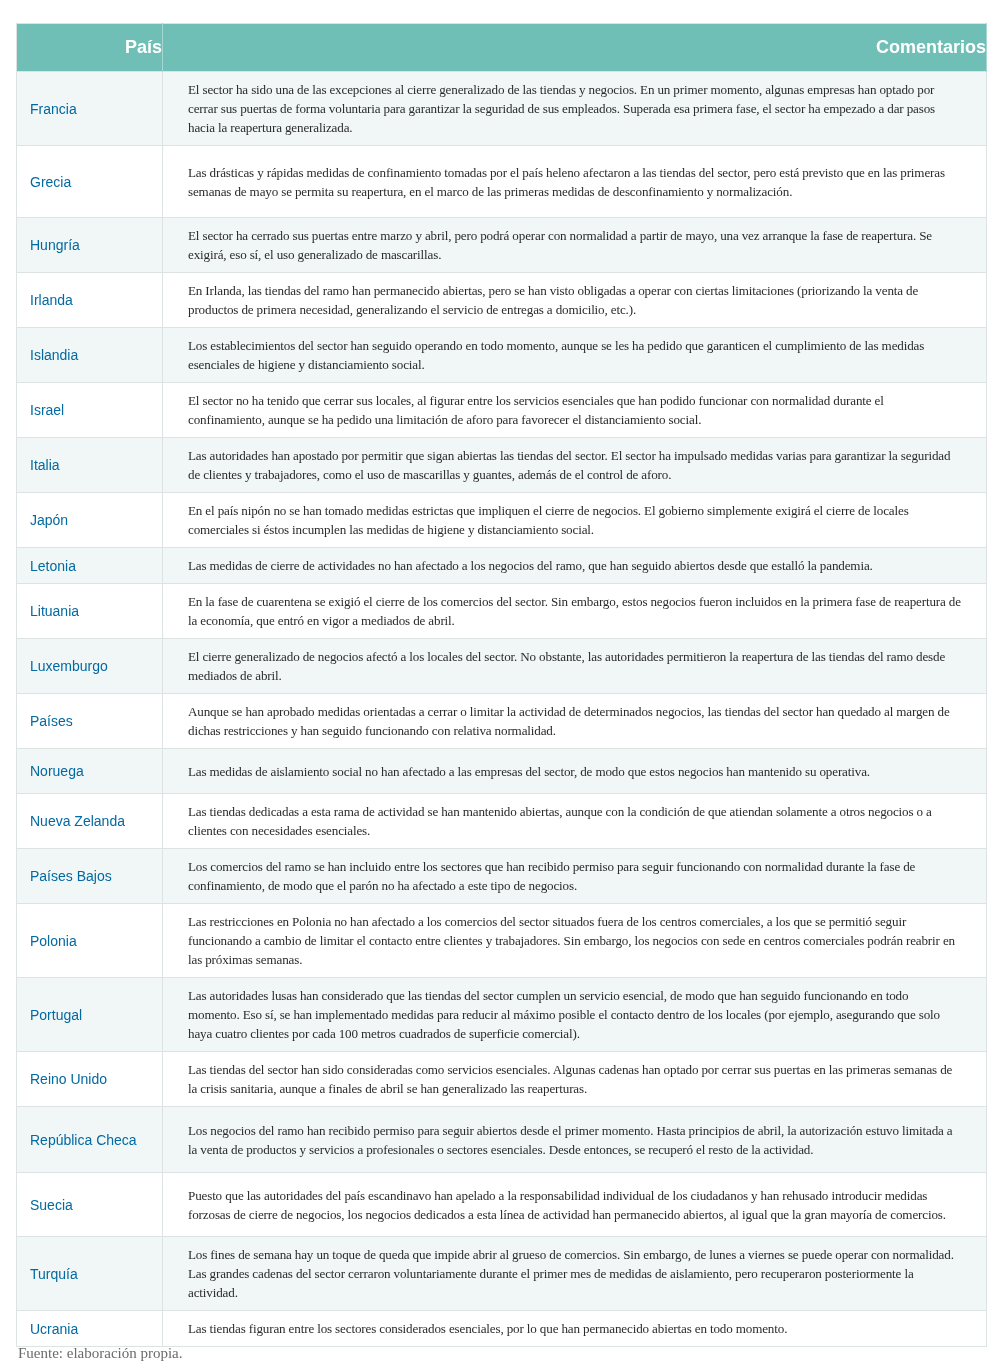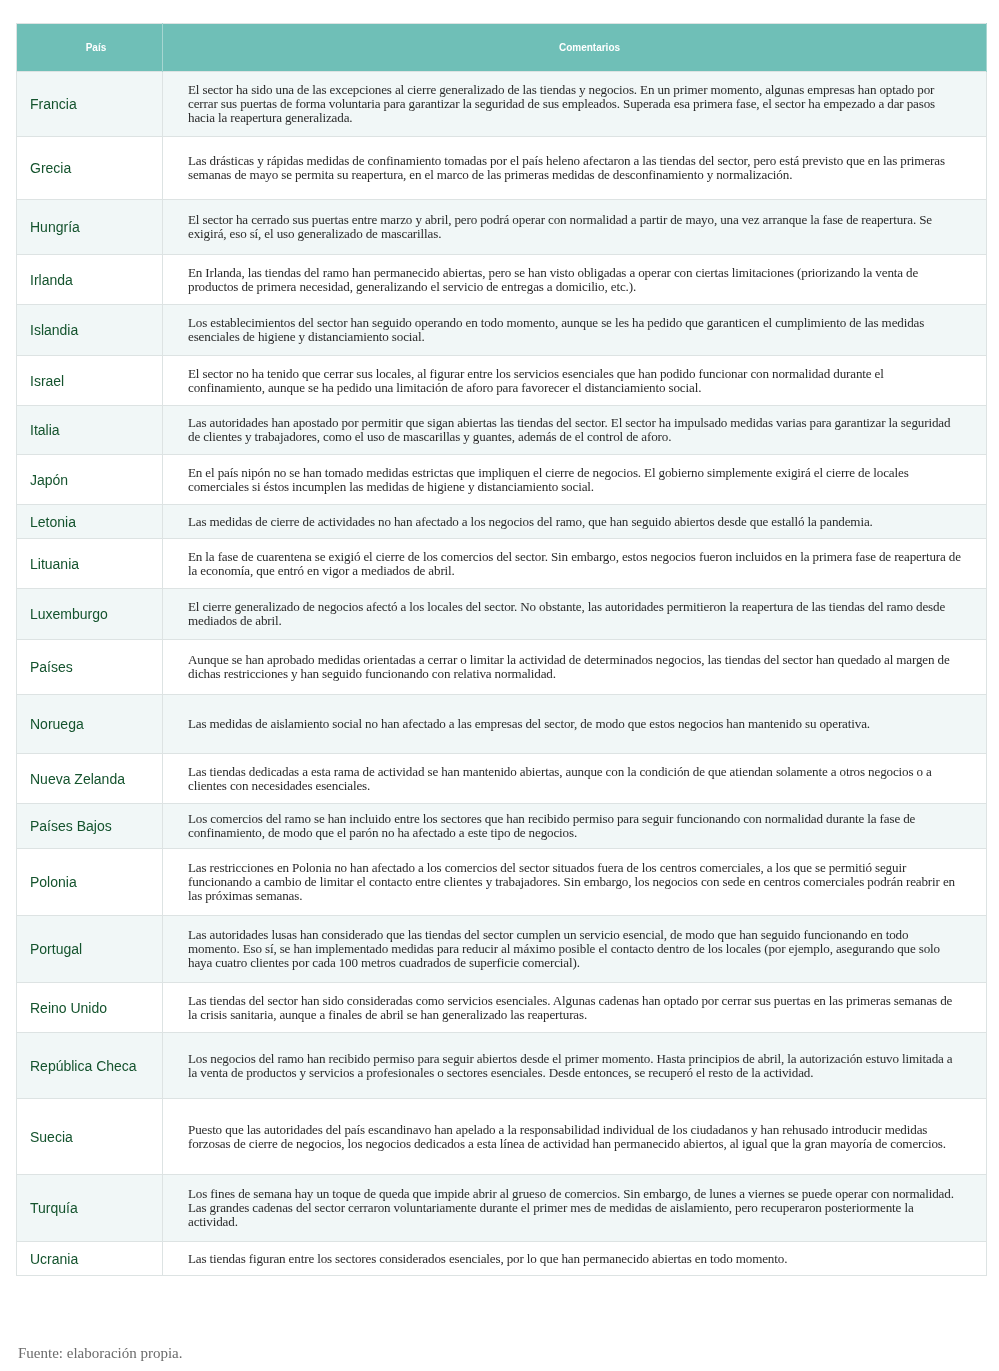--- a/index.html
+++ b/index.html
@@ -9,8 +9,8 @@
   col.c1 { width:146px; }
   col.c2 { width:824px; }
   thead th {
-    background:#6fbfb7; color:#ffffff; text-align:center;
-    font-family:"Liberation Sans", sans-serif; font-weight:bold; font-size:10px;
+    background:#6fbfb7; color:#ffffff; text-align:right;
+    font-family:"Liberation Sans", sans-serif; font-weight:bold; font-size:18px;
     height:47px; padding:0 0 0 13px; border-right:1px solid #a6d6d1;
   }
   thead th.h2 { padding-left:30px; }

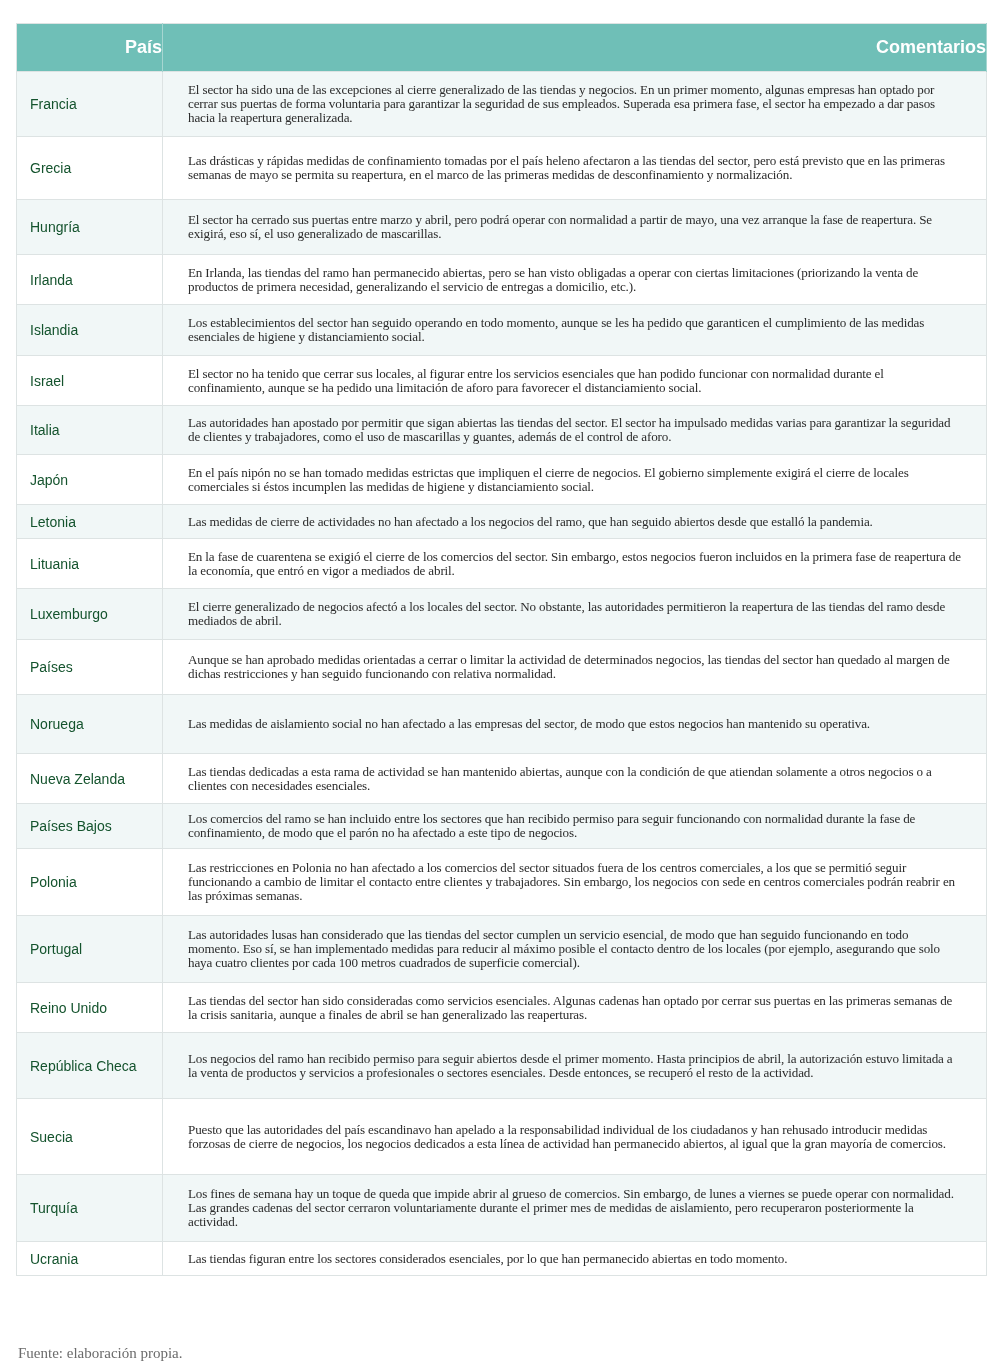--- a/index.html
+++ b/index.html
@@ -20,7 +20,7 @@
     padding:0 0 0 13px; border-right:1px solid #dde3e3;
   }
   tbody td.comment {
-    font-family:"Liberation Serif", serif; font-size:13.1px; line-height:14px; color:#2b2b2b;
+    font-family:"Liberation Serif", serif; font-size:13.1px; line-height:19px; color:#2b2b2b;
     padding:8px 24px 8px 25px; letter-spacing:-0.15px;
   }
   tbody tr:nth-child(odd) { background:#f1f7f7; }

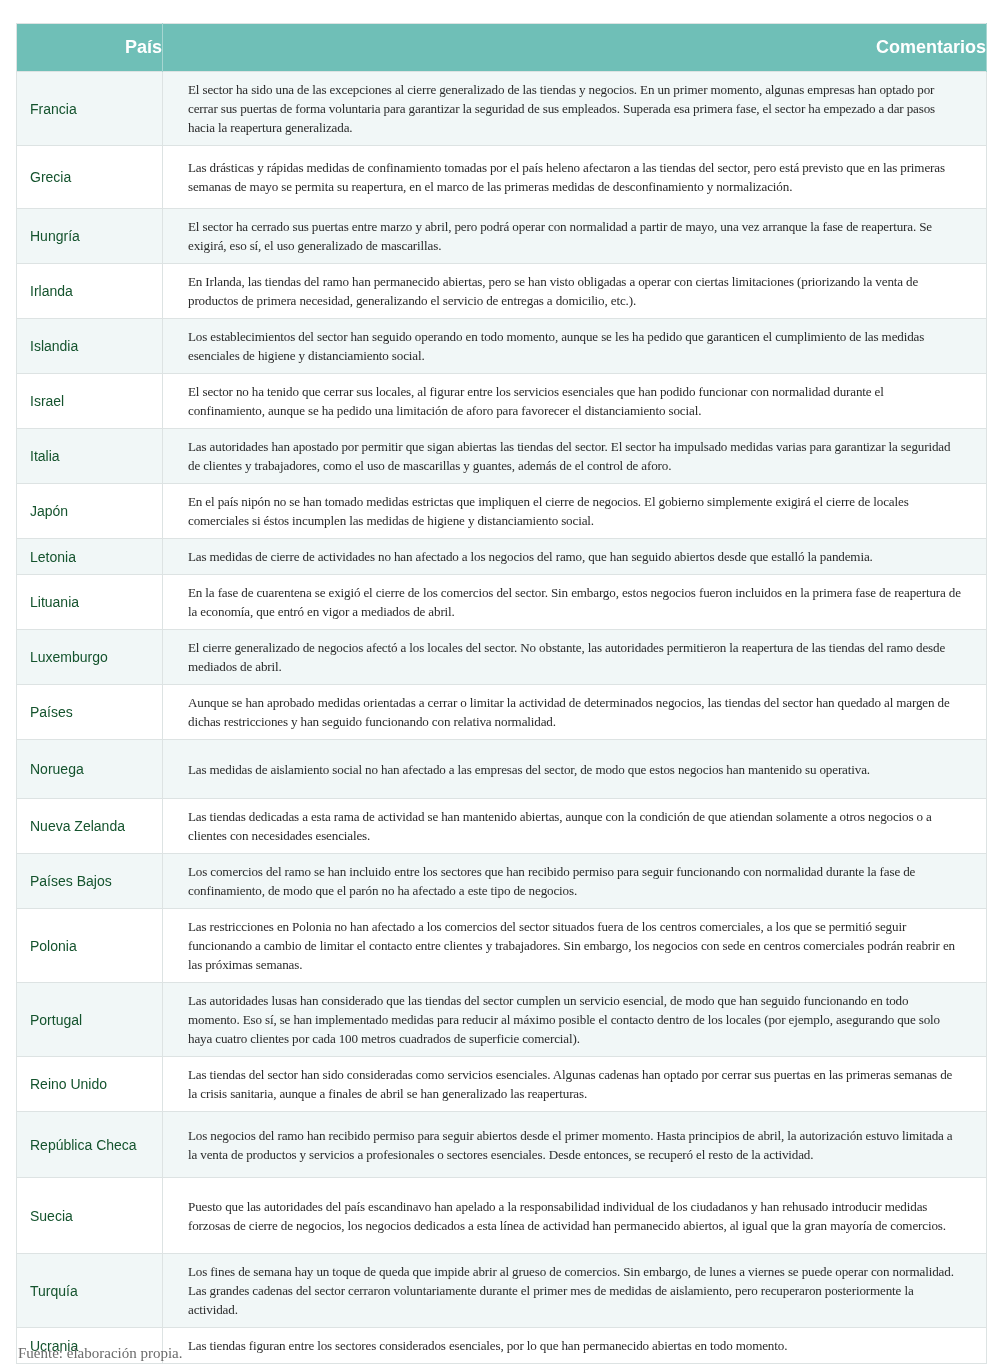--- a/index.html
+++ b/index.html
@@ -16,7 +16,7 @@
   thead th.h2 { padding-left:30px; }
   tbody td { border-top:1px solid #dde3e3; vertical-align:middle; }
   tbody td.country {
-    font-family:"Liberation Sans", sans-serif; font-size:14px; color:#14532d;
+    font-family:"Liberation Sans", sans-serif; font-size:14px; color:#0369a1;
     padding:0 0 0 13px; border-right:1px solid #dde3e3;
   }
   tbody td.comment {

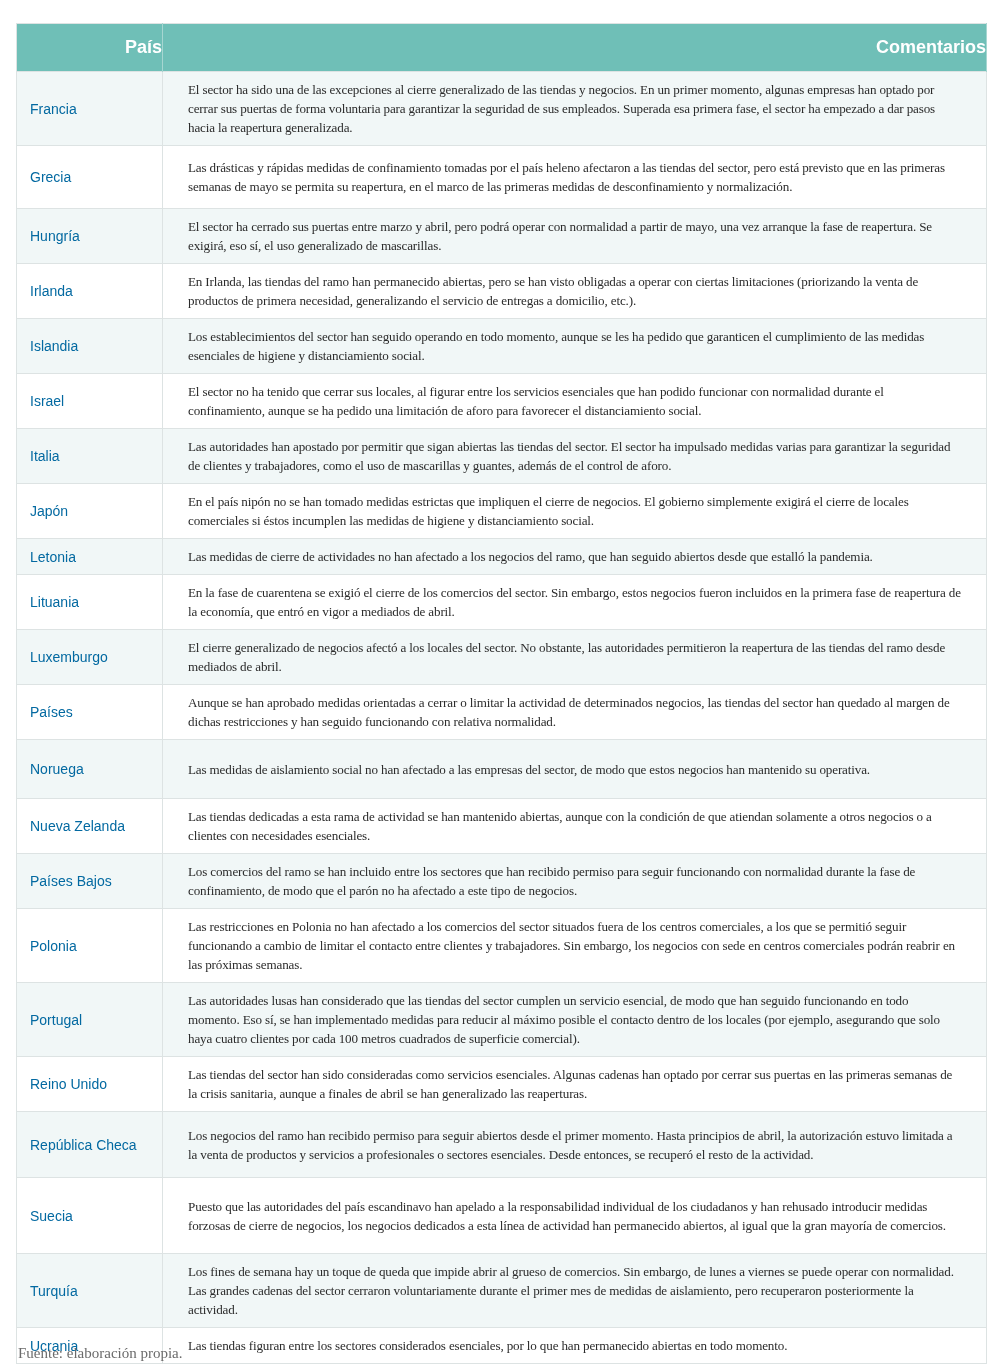--- a/index.html
+++ b/index.html
@@ -50,7 +50,7 @@
           <td class="country">Francia</td>
           <td class="comment">El sector ha sido una de las excepciones al cierre generalizado de las tiendas y negocios. En un primer momento, algunas empresas han optado por cerrar sus puertas de forma voluntaria para garantizar la seguridad de sus empleados. Superada esa primera fase, el sector ha empezado a dar pasos hacia la reapertura generalizada.</td>
         </tr>
-        <tr style="height: 63px;">
+        <tr style="height: 72px;">
           <td class="country">Grecia</td>
           <td class="comment">Las drásticas y rápidas medidas de confinamiento tomadas por el país heleno afectaron a las tiendas del sector, pero está previsto que en las primeras semanas de mayo se permita su reapertura, en el marco de las primeras medidas de desconfinamiento y normalización.</td>
         </tr>

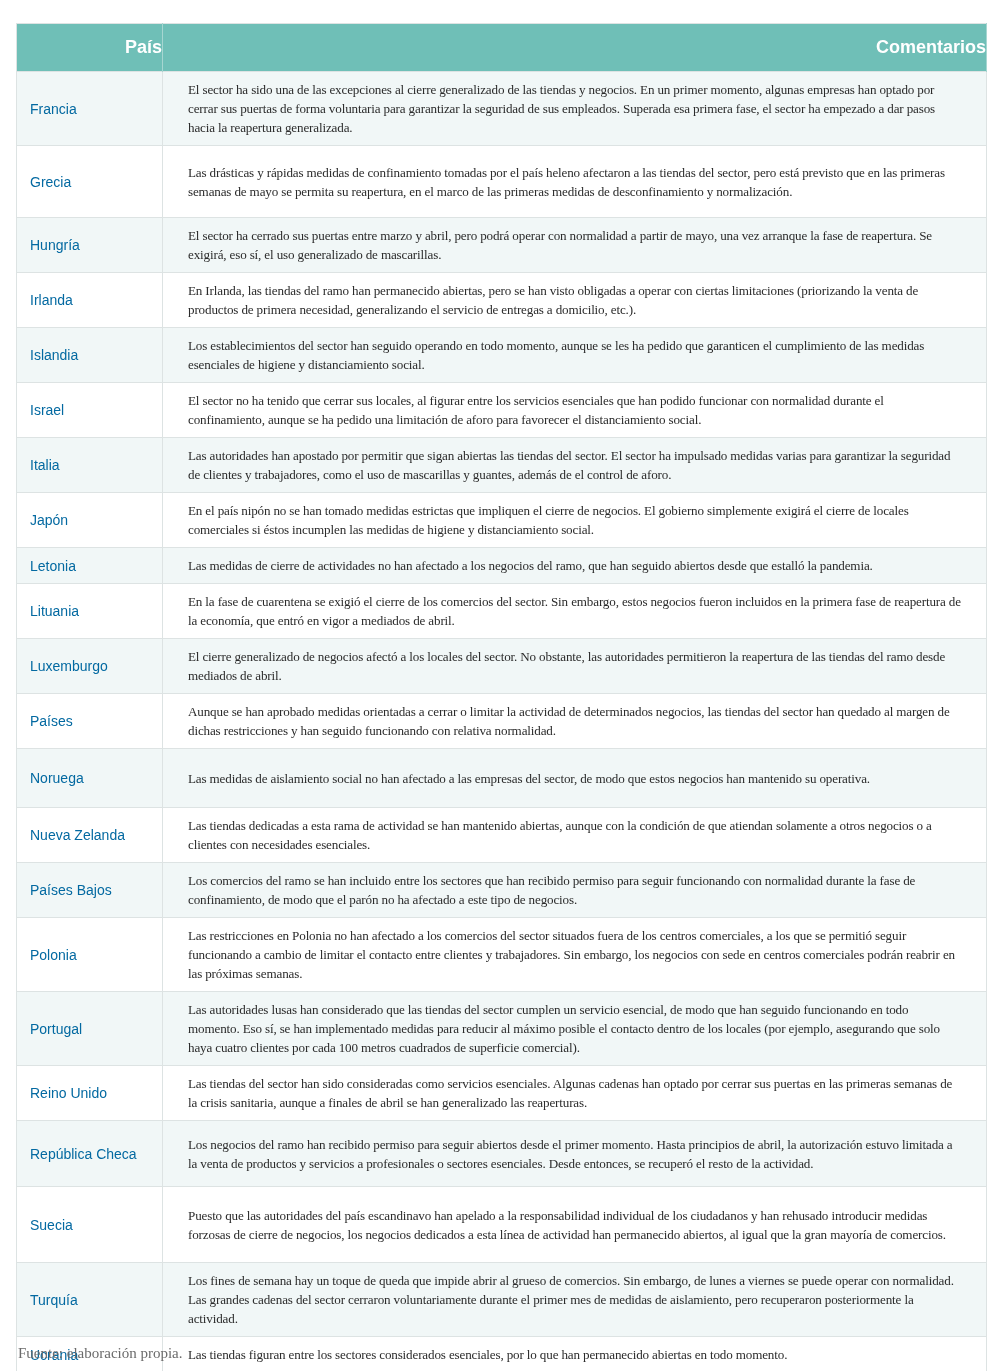--- a/index.html
+++ b/index.html
@@ -94,7 +94,7 @@
           <td class="country">Países</td>
           <td class="comment">Aunque se han aprobado medidas orientadas a cerrar o limitar la actividad de determinados negocios, las tiendas del sector han quedado al margen de dichas restricciones y han seguido funcionando con relativa normalidad.</td>
         </tr>
-        <tr style="height: 59px;">
+        <tr style="height: 45px;">
           <td class="country">Noruega</td>
           <td class="comment">Las medidas de aislamiento social no han afectado a las empresas del sector, de modo que estos negocios han mantenido su operativa.</td>
         </tr>

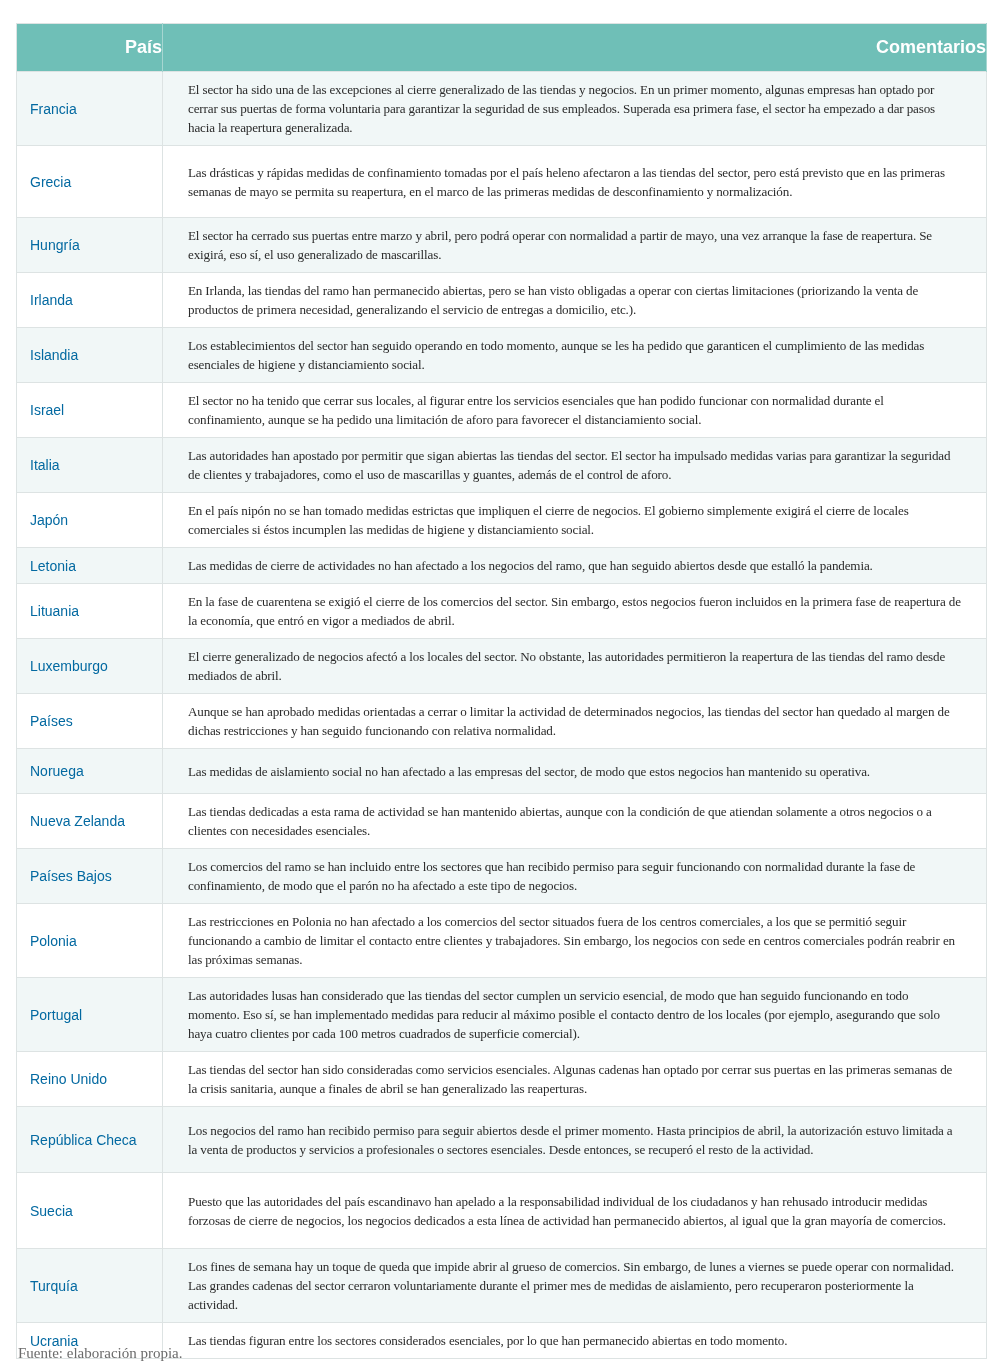--- a/index.html
+++ b/index.html
@@ -122,7 +122,7 @@
           <td class="country">República Checa</td>
           <td class="comment">Los negocios del ramo han recibido permiso para seguir abiertos desde el primer momento. Hasta principios de abril, la autorización estuvo limitada a la venta de productos y servicios a profesionales o sectores esenciales. Desde entonces, se recuperó el resto de la actividad.</td>
         </tr>
-        <tr style="height: 76px;">
+        <tr style="height: 64px;">
           <td class="country">Suecia</td>
           <td class="comment">Puesto que las autoridades del país escandinavo han apelado a la responsabilidad individual de los ciudadanos y han rehusado introducir medidas forzosas de cierre de negocios, los negocios dedicados a esta línea de actividad han permanecido abiertos, al igual que la gran mayoría de comercios.</td>
         </tr>

